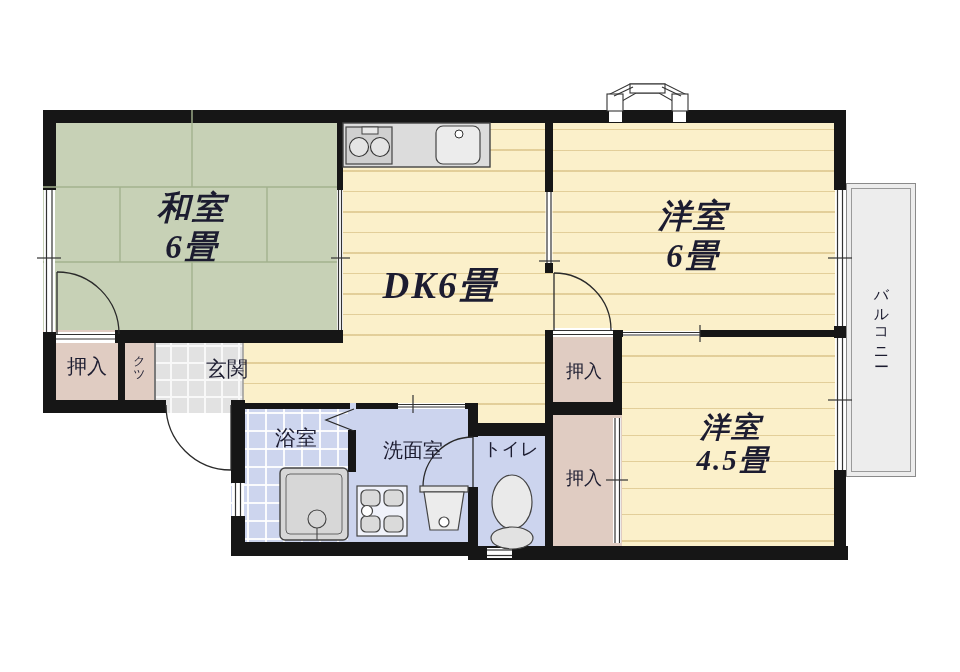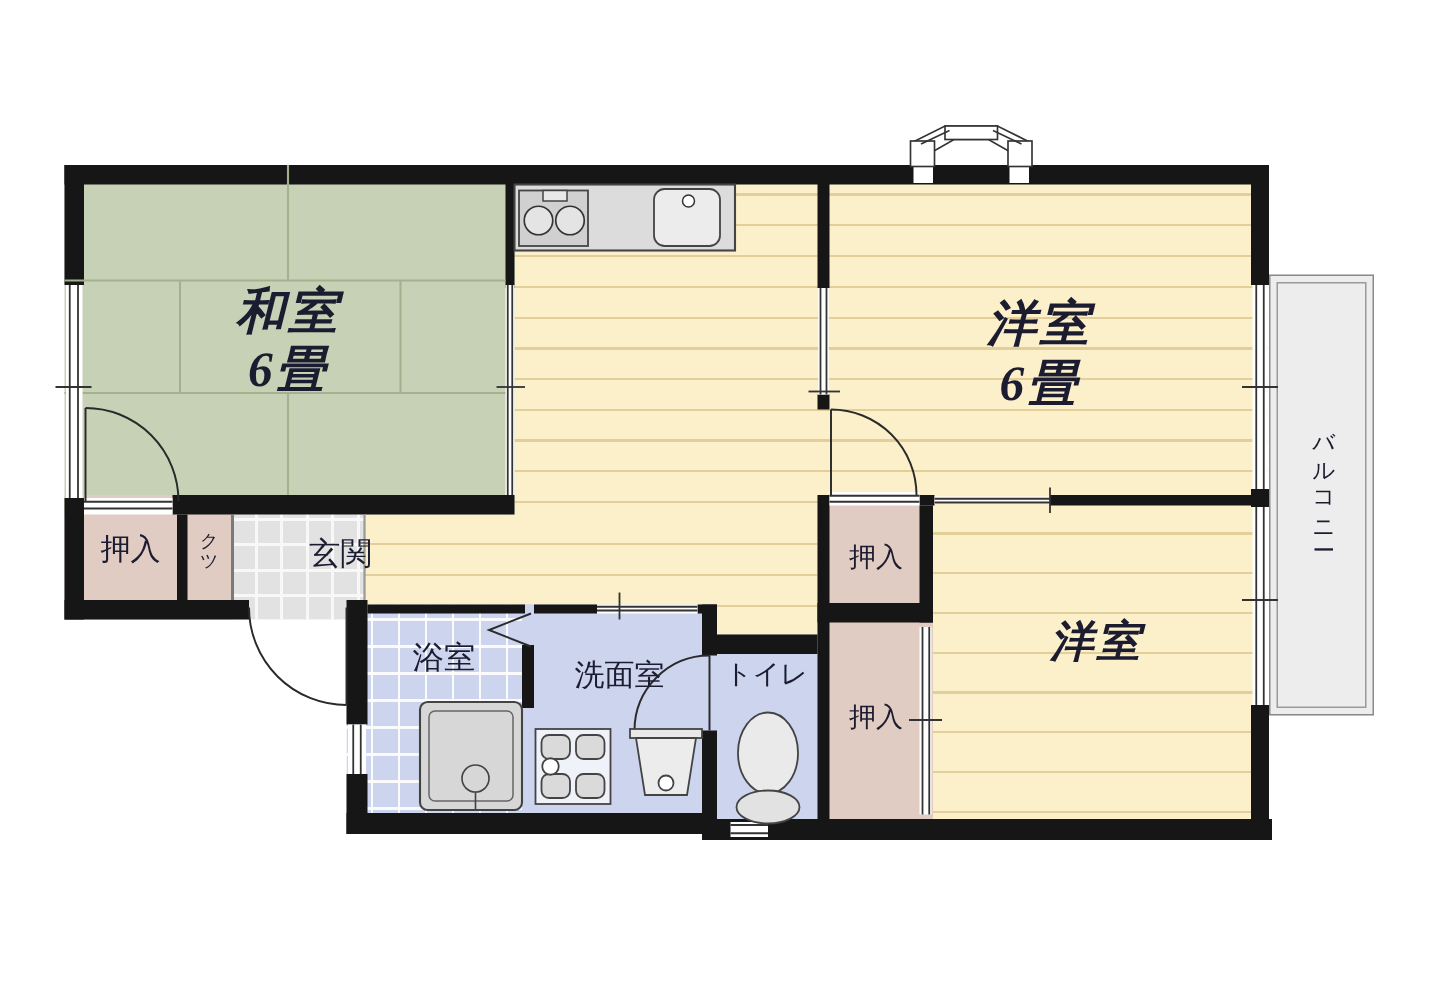--- a/index.html
+++ b/index.html
@@ -232,6 +232,7 @@
 
   <div class="lbl big" style="left:192px;top:208px;font-size:33px;">和室</div>
   <div class="lbl big" style="left:192px;top:247px;font-size:33px;">6畳</div>
+  <div class="lbl big" style="left:440px;top:286px;font-size:37px;">DK6畳</div>
   <div class="lbl big" style="left:693px;top:216px;font-size:33px;">洋室</div>
   <div class="lbl big" style="left:693px;top:256px;font-size:33px;">6畳</div>
   <div class="lbl big" style="left:731px;top:428px;font-size:29px;">洋室</div>

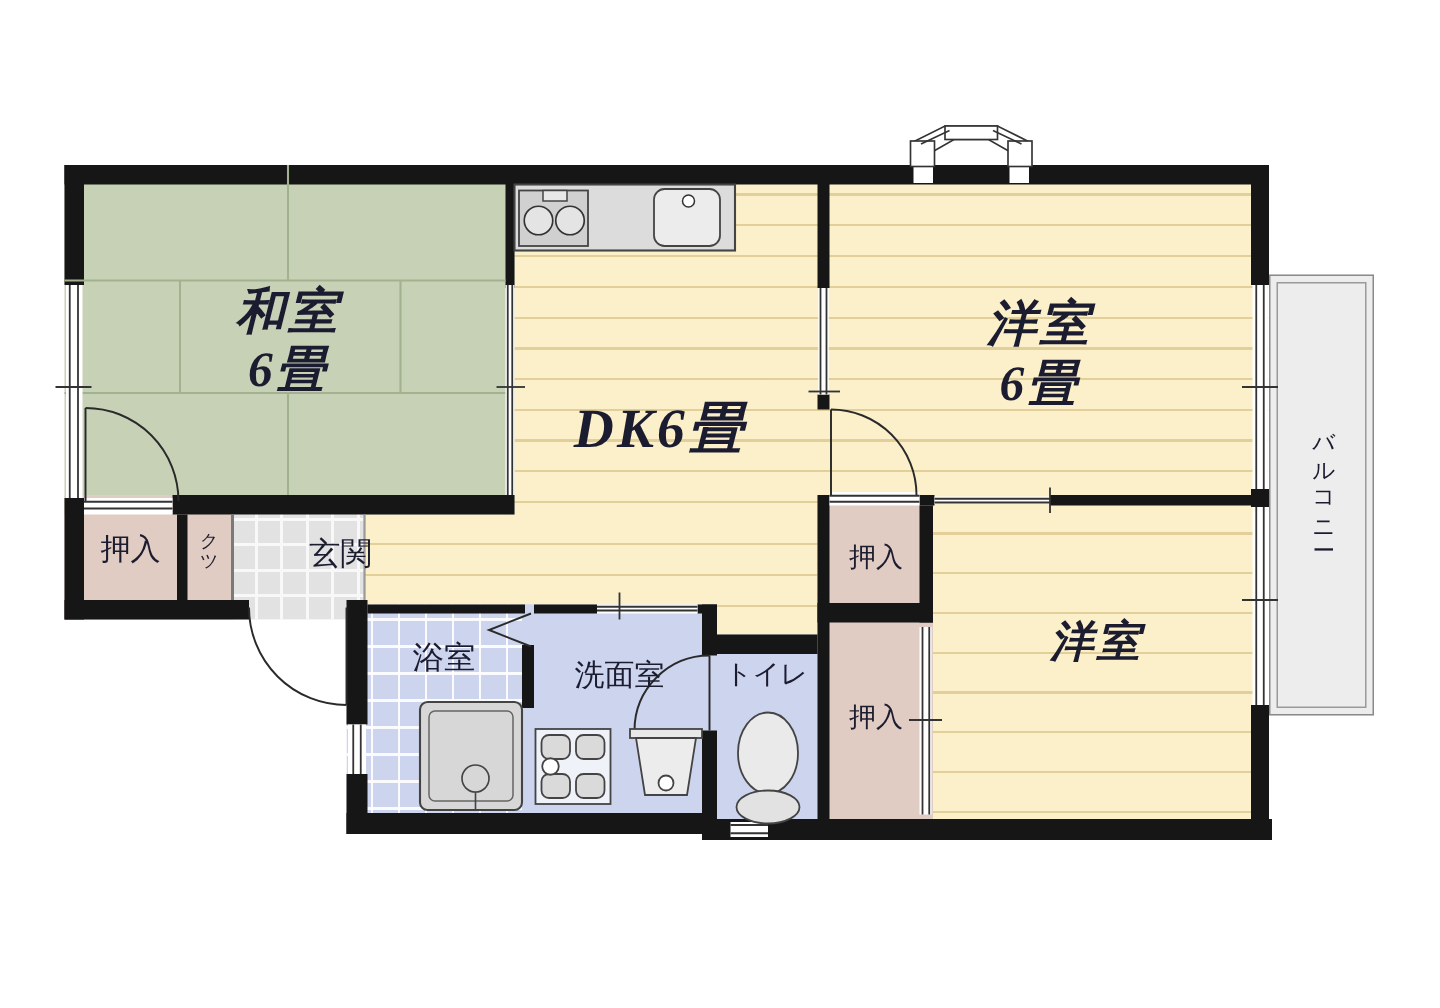--- a/index.html
+++ b/index.html
@@ -236,6 +236,7 @@
   <div class="lbl big" style="left:693px;top:216px;font-size:33px;">洋室</div>
   <div class="lbl big" style="left:693px;top:256px;font-size:33px;">6畳</div>
   <div class="lbl big" style="left:731px;top:428px;font-size:29px;">洋室</div>
+  <div class="lbl big" style="left:733px;top:461px;font-size:29px;">4.5畳</div>
   <div class="lbl" style="left:87px;top:366px;font-size:20px;">押入</div>
   <div class="lbl vert" style="left:139px;top:347px;font-size:12px;">クツ</div>
   <div class="lbl" style="left:198px;top:369px;font-size:21px;margin-left:29px;">玄関</div>

